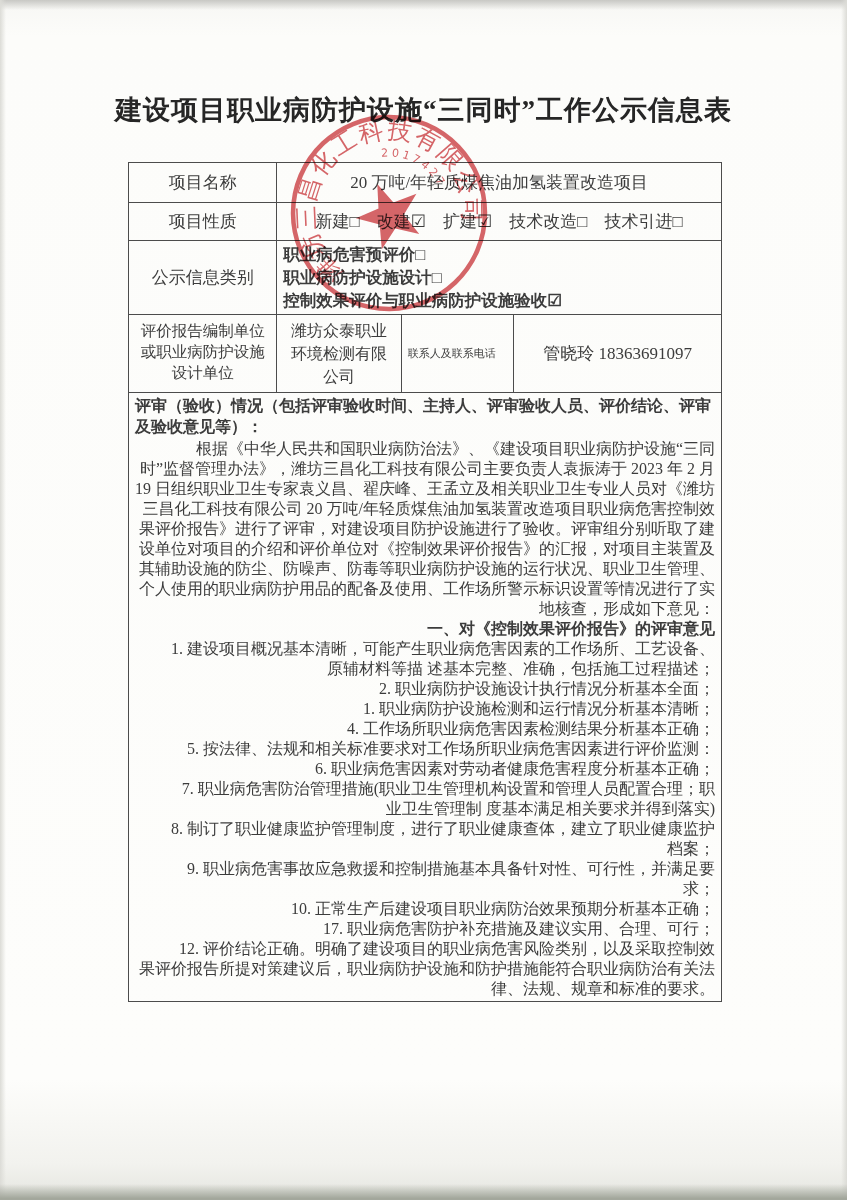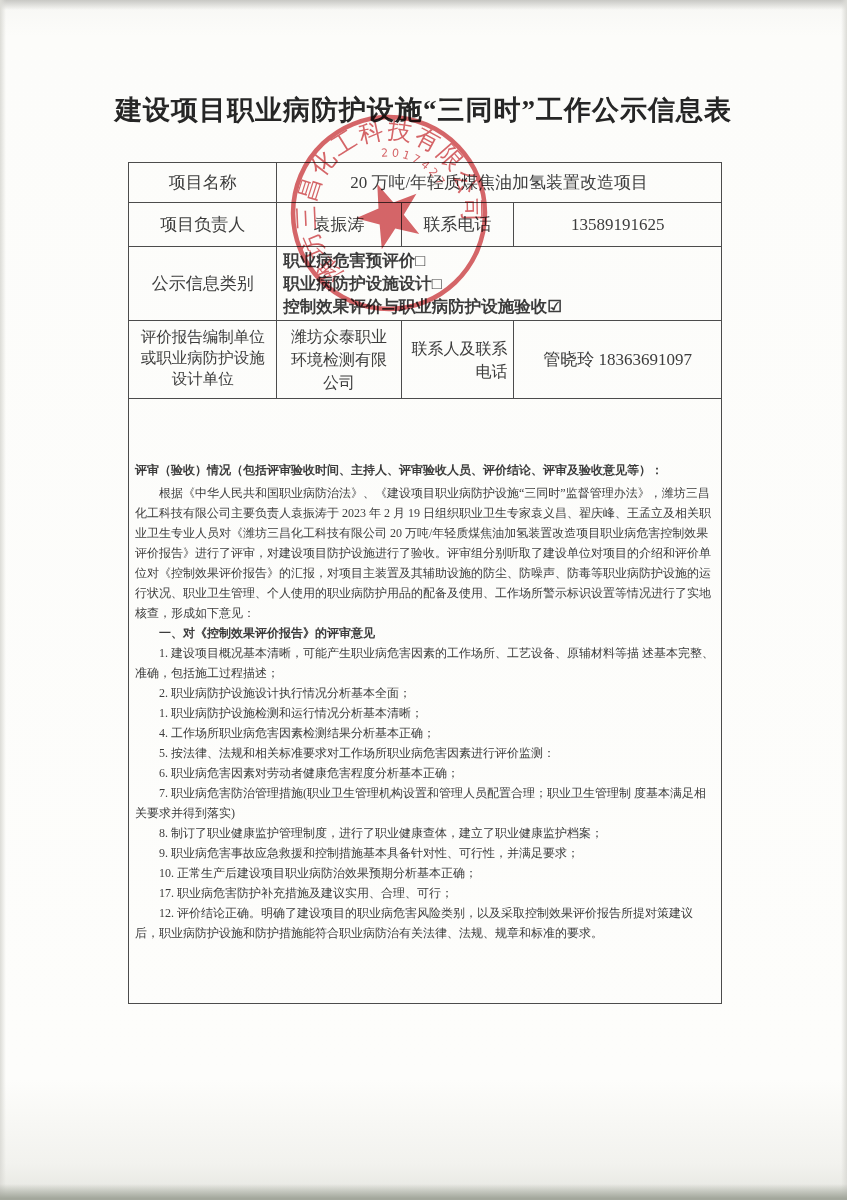--- a/index.html
+++ b/index.html
@@ -69,6 +69,10 @@
         <tr style="height:40px">
       <td class="label">项目名称</td>
       <td colspan="3" class="center">20 万吨/年轻质煤焦油加氢装置改造项目</td>
+    </tr>
+    <tr style="height:38px">
+      <td class="label">项目性质</td>
+      <td colspan="3" class="center">新建□　改建☑　扩建☑　技术改造□　技术引进□</td>
     </tr>
     <tr style="height:44px">
       <td class="label">项目负责人</td>

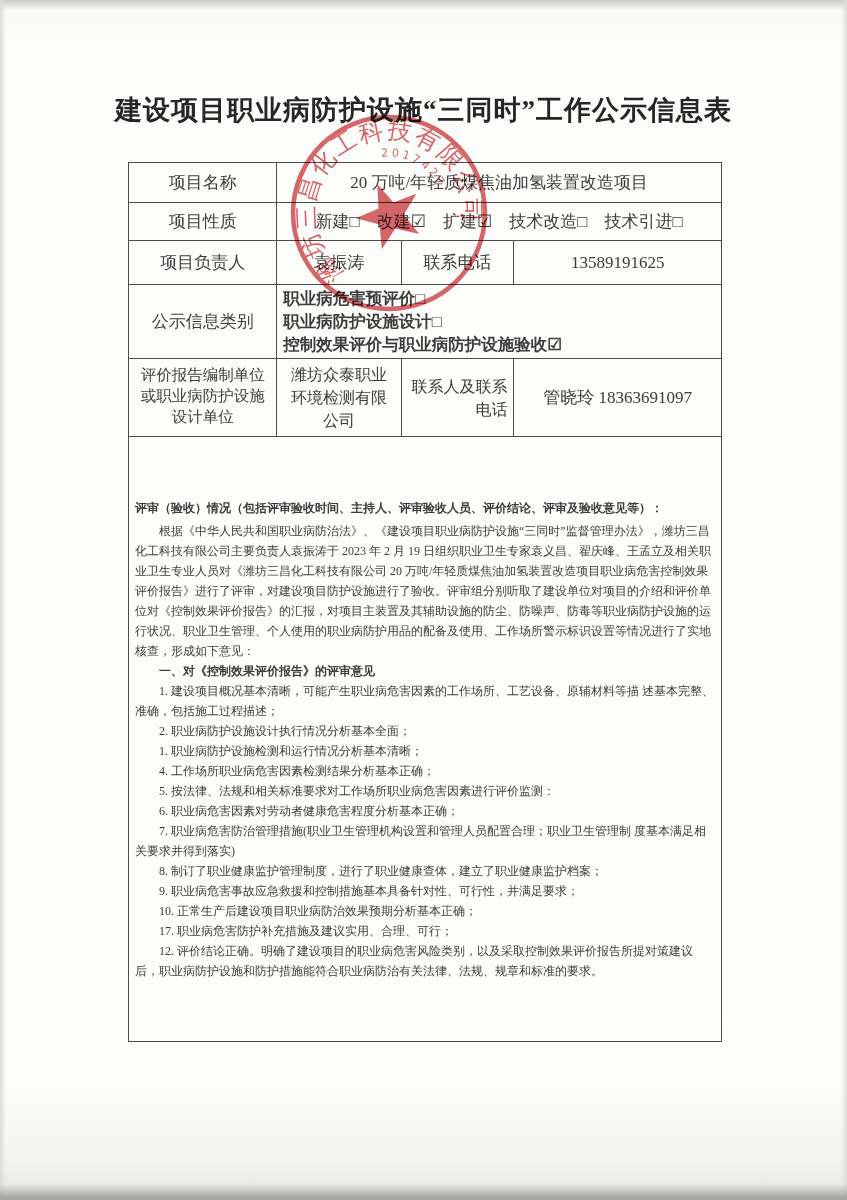--- a/index.html
+++ b/index.html
@@ -74,12 +74,6 @@
       <td class="label">项目性质</td>
       <td colspan="3" class="center">新建□　改建☑　扩建☑　技术改造□　技术引进□</td>
     </tr>
-    <tr style="height:44px">
-      <td class="label">项目负责人</td>
-      <td class="center">袁振涛</td>
-      <td class="center">联系电话</td>
-      <td class="center">13589191625</td>
-    </tr>
     <tr style="height:72px">
       <td class="label">公示信息类别</td>
       <td colspan="3" class="options-cell">

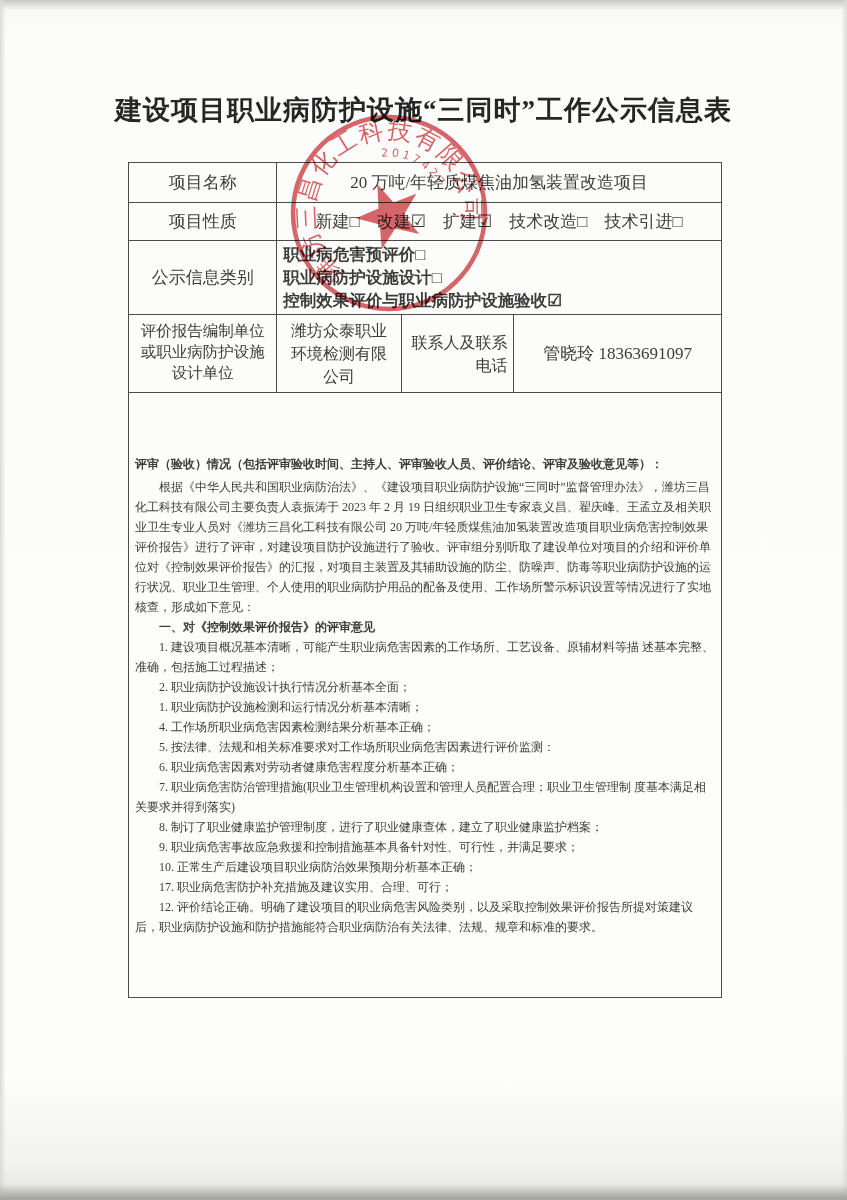--- a/index.html
+++ b/index.html
@@ -34,7 +34,7 @@
   .info-table .center{text-align:center;}
   .small-label{font-size:15.5px;line-height:21px;font-family:Liberation Mono, monospace;}
   .org-cell{font-size:16px;text-align:center;line-height:23px;}
-  .contact-cell{font-size:16px;text-align:right;line-height:23px;}
+  .contact-cell{font-size:11px;text-align:left;line-height:23px;}
   .options-cell{padding:4px 8px;line-height:23px;font-size:16.5px;}
   .option-line{white-space:nowrap;}
 

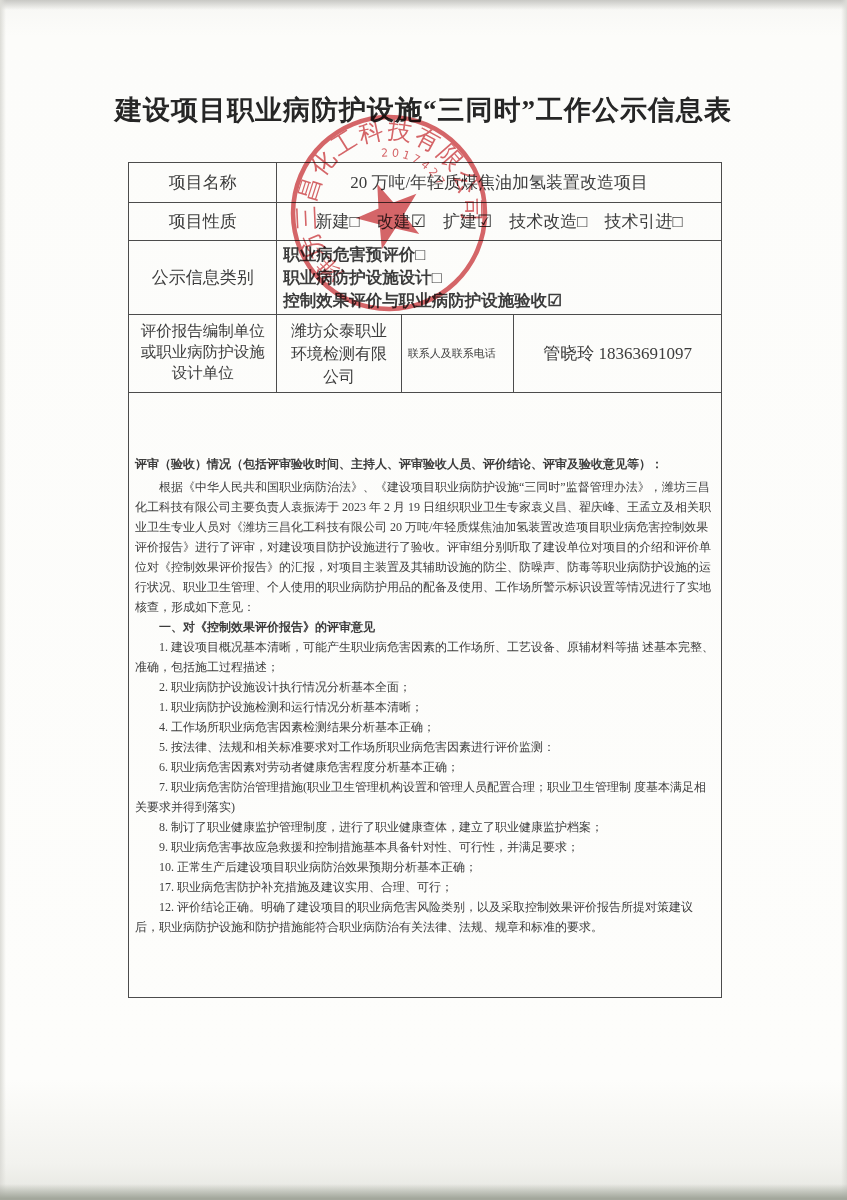--- a/index.html
+++ b/index.html
@@ -38,7 +38,7 @@
   .options-cell{padding:4px 8px;line-height:23px;font-size:16.5px;}
   .option-line{white-space:nowrap;}
 
-  .review-cell{vertical-align:top;padding:6px 9px 8px 9px;font-size:12px;line-height:20px;}
+  .review-cell{vertical-align:top;padding:6px 9px 8px 9px;font-size:16px;line-height:20px;}
   .review-heading{font-weight:bold;line-height:21px;margin:0 0 2px 0;}
   .review-para{margin:0;text-indent:2em;}
   .bold{font-weight:bold;}

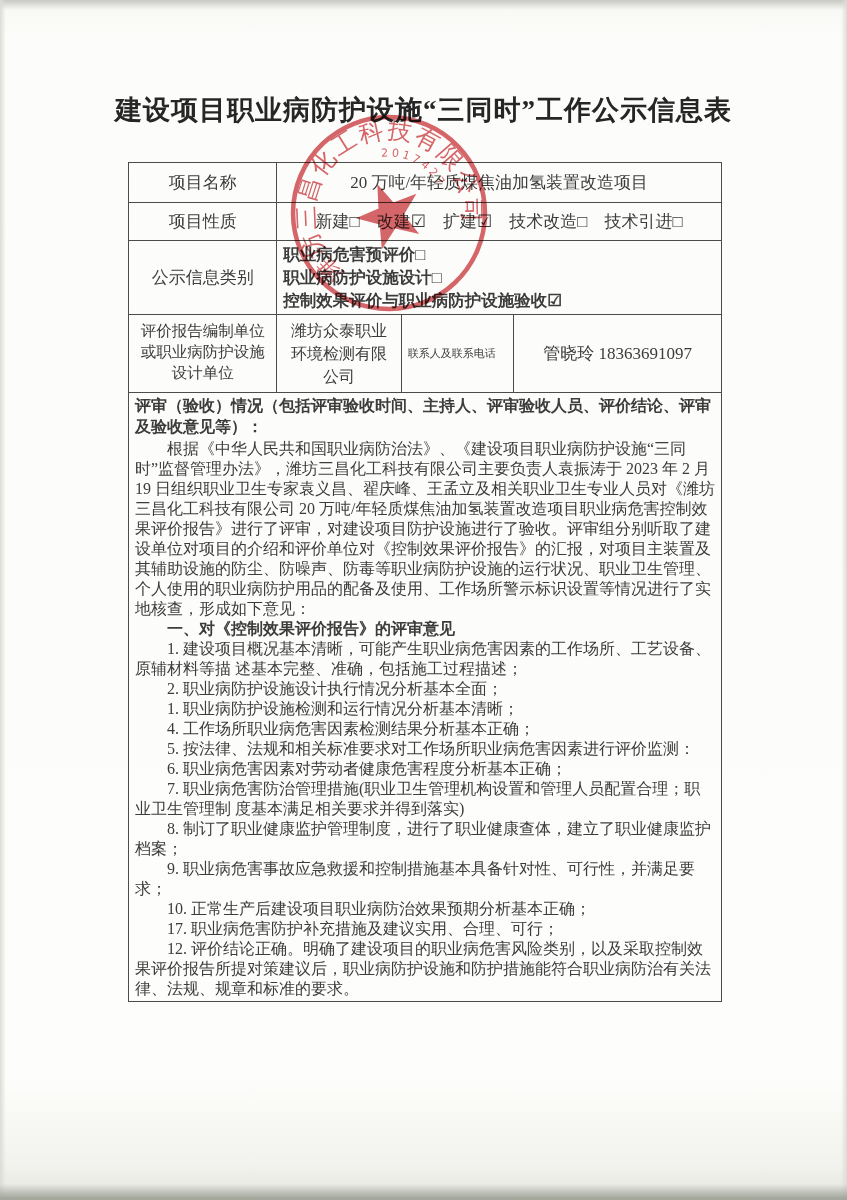--- a/index.html
+++ b/index.html
@@ -40,7 +40,7 @@
 
   .review-cell{vertical-align:top;padding:6px 9px 8px 9px;font-size:16px;line-height:20px;}
   .review-heading{font-weight:bold;line-height:21px;margin:0 0 2px 0;}
-  .review-para{margin:0;text-indent:2em;}
+  .review-para{margin:0;text-indent:2em;text-align:right;}
   .bold{font-weight:bold;}
 
   .stamp{

